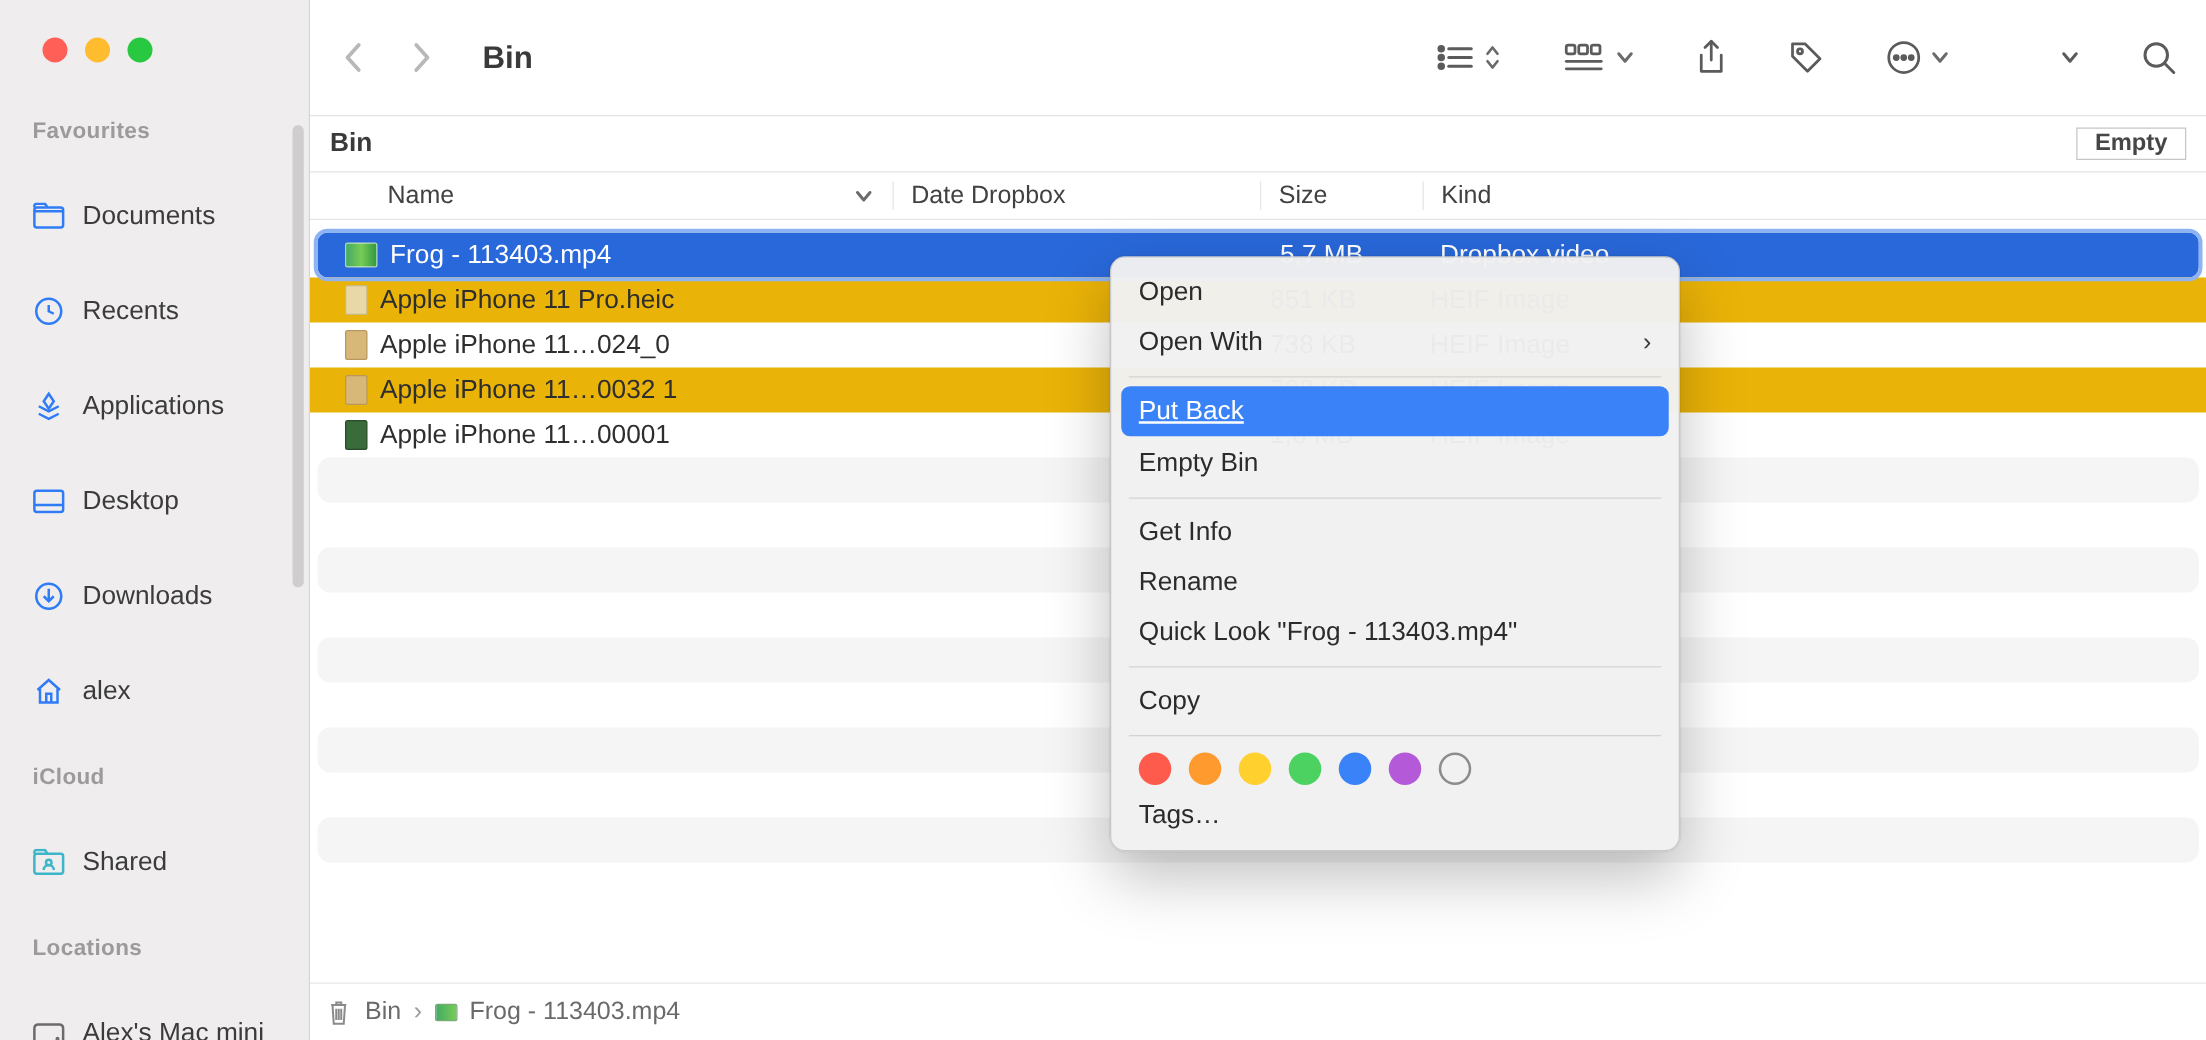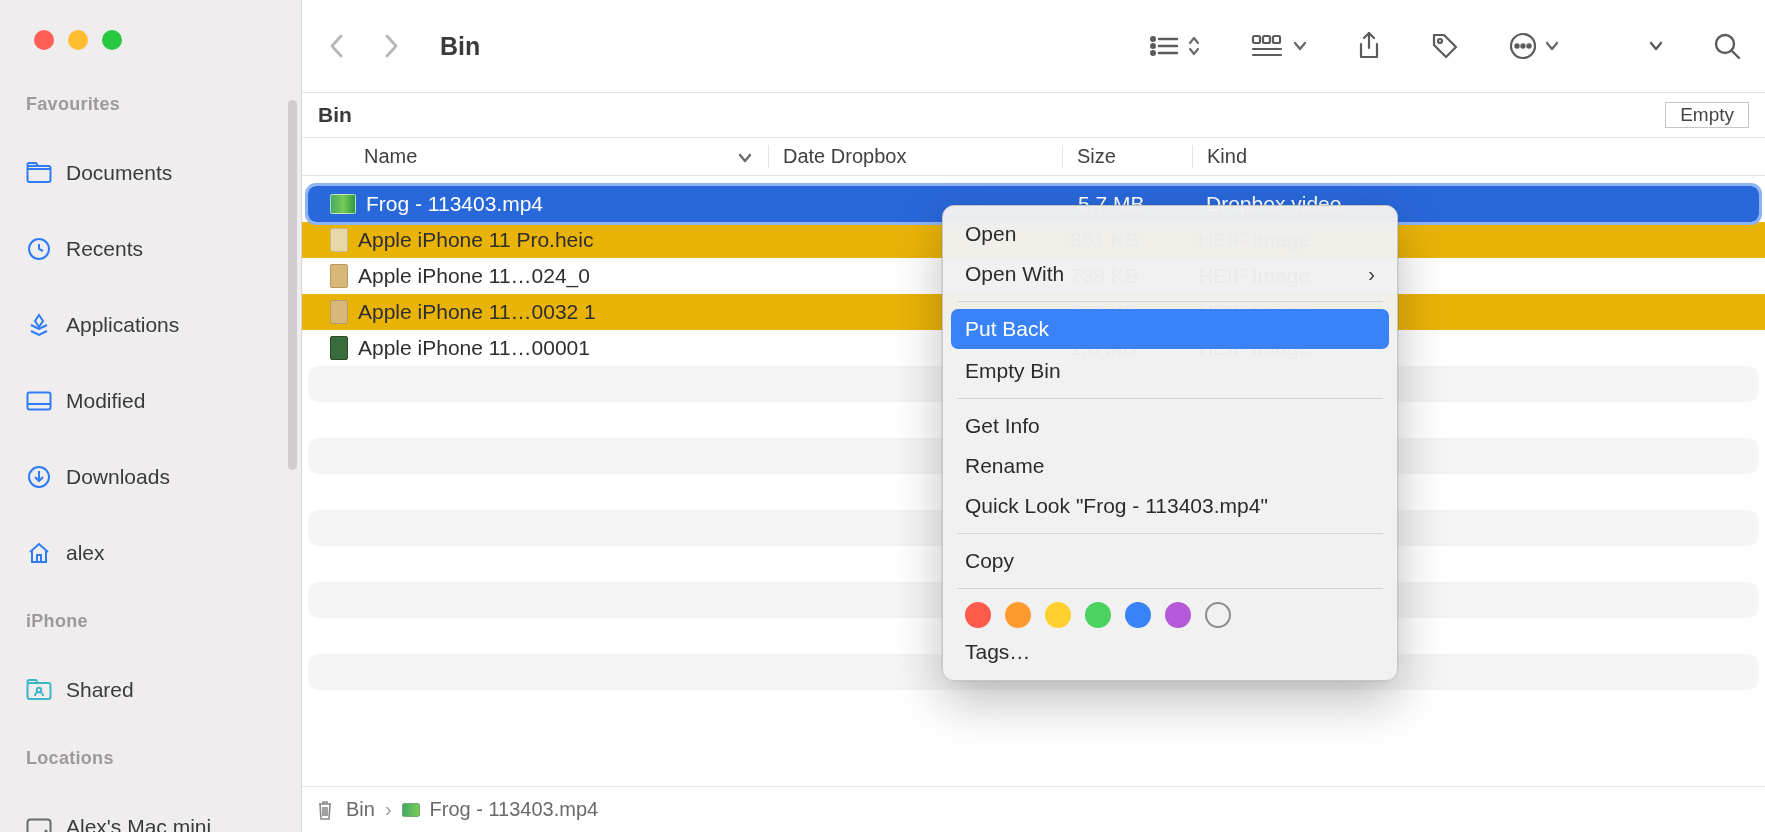--- a/index.html
+++ b/index.html
@@ -7,7 +7,7 @@
   .window { display: flex; width: 100%; height: 100%; }
 
   
-  .sidebar { width: 302px; background: #efedee; border-right: 1px solid #d7d5d6; position: relative; }
+  .sidebar { width: 248px; background: #efedee; border-right: 1px solid #d7d5d6; position: relative; }
   .traffic-lights { display: flex; gap: 14px; padding: 30px 0 0 34px; }
   .traffic-lights .tl { width: 20px; height: 20px; border-radius: 50%; }
   .tl.red { background: #ff5f57; }

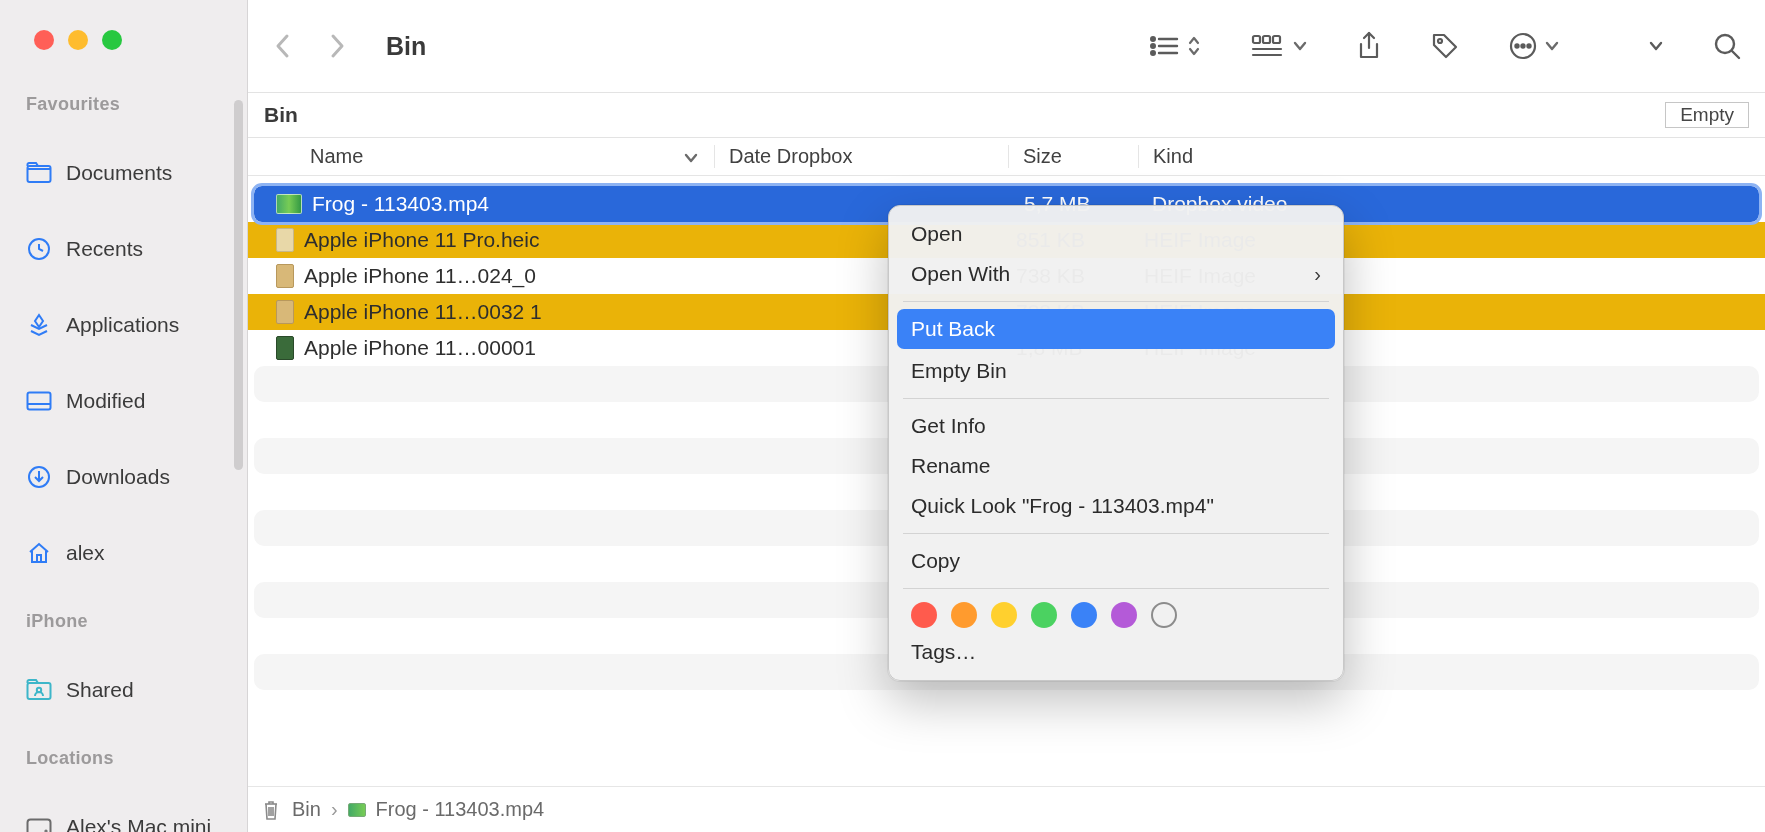--- a/index.html
+++ b/index.html
@@ -39,7 +39,7 @@
 
   
   .loc-header { height: 46px; border-top: 1px solid #e3e3e3; border-bottom: 1px solid #e3e3e3; display: flex; align-items: center; padding: 0 16px; font-size: 21px; color: #3a3a3a; font-weight: 700; }
-  .loc-header .empty-btn { margin-left: auto; border: 1px solid #c6c6c6; background: #fff; border-radius: 0; font-size: 19px; font-weight: 400; padding: 1px 14px; color: #464646; }
+  .loc-header .empty-btn { margin-left: auto; border: 1px solid #c6c6c6; background: #fff; border-radius: 0; font-size: 19px; font-weight: 700; padding: 1px 14px; color: #464646; }
 
   
   .cols { height: 38px; display: flex; align-items: center; border-bottom: 1px solid #e5e5e5; font-size: 20px; color: #414141; }

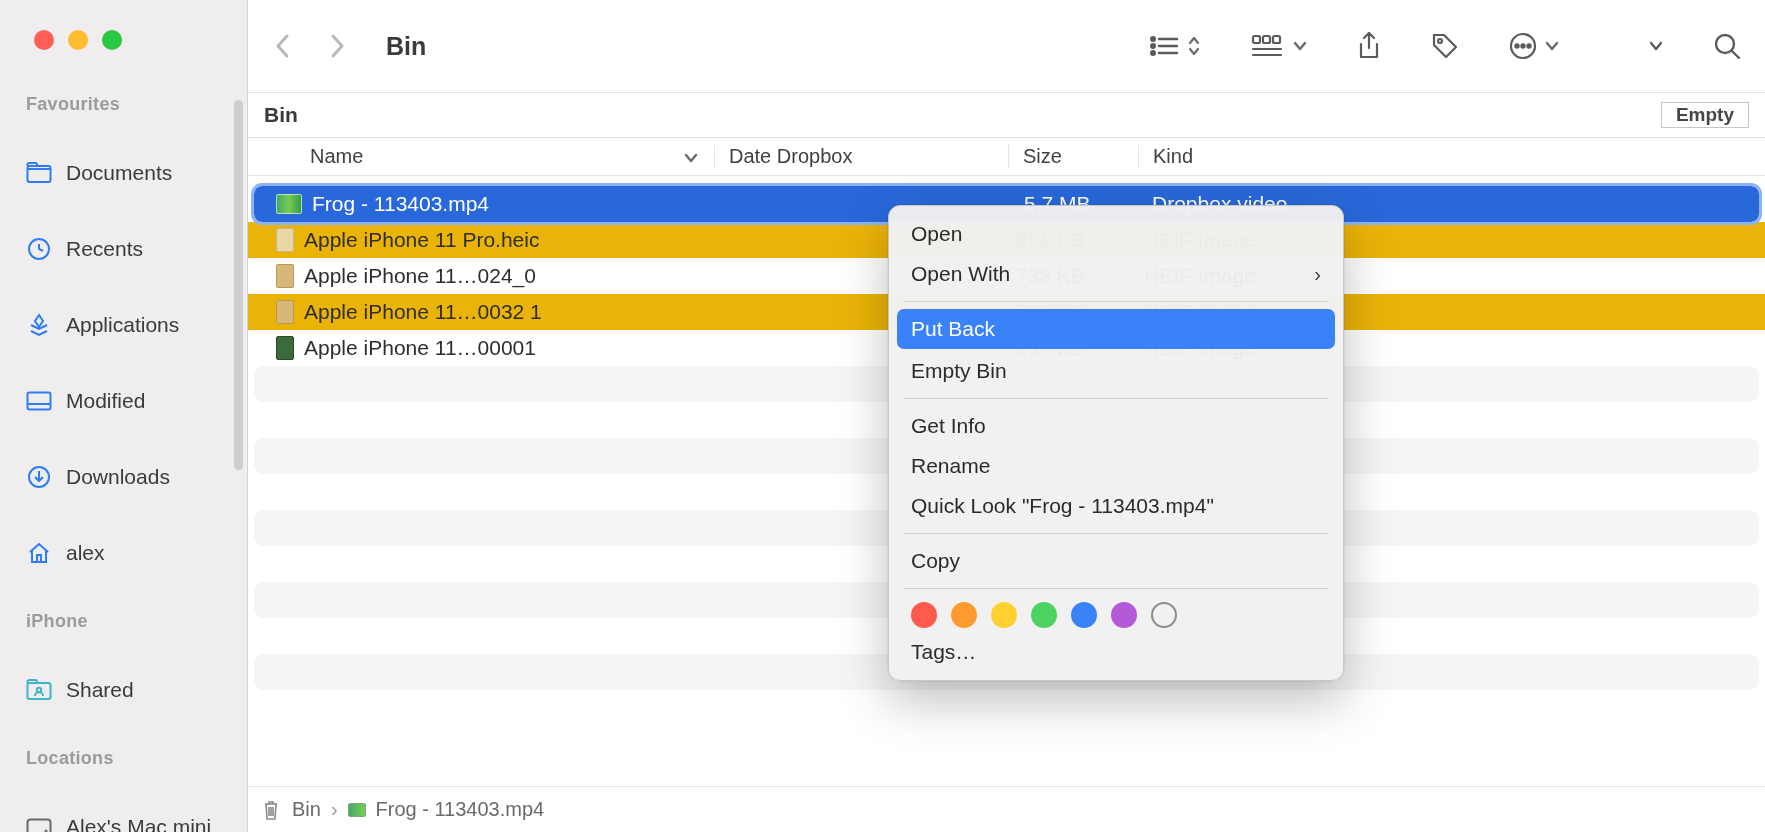--- a/index.html
+++ b/index.html
@@ -73,7 +73,7 @@
   .context-menu { position: absolute; left: 640px; top: 205px; width: 456px; background: rgba(241,241,241,0.97); border: 1px solid #c8c8c8; border-radius: 12px; box-shadow: 0 20px 50px rgba(0,0,0,0.25), 0 0 0 1px rgba(0,0,0,0.05); padding: 8px 0; z-index: 100; }
   .cm-item { padding: 4px 22px; font-size: 21px; color: #2b2b2b; display: flex; align-items: center; height: 40px; }
   .cm-item .sub-arrow { margin-left: auto; font-size: 20px; color: #3a3a3a; }
-  .cm-item.highlight { background: #3a82f7; color: #fff; margin: 2px 8px; border-radius: 7px; padding: 4px 14px; }
+  .cm-item.highlight { background: #3a82f7; color: #fff; margin: 2px 8px; border-radius: 7px; padding: 4px 14px; text-decoration: underline; }
   .cm-sep { height: 1px; background: #d3d3d3; margin: 7px 14px; }
   .tagrow { display: flex; gap: 14px; padding: 6px 22px 4px 22px; align-items: center; }
   .tagdot { width: 26px; height: 26px; border-radius: 50%; }

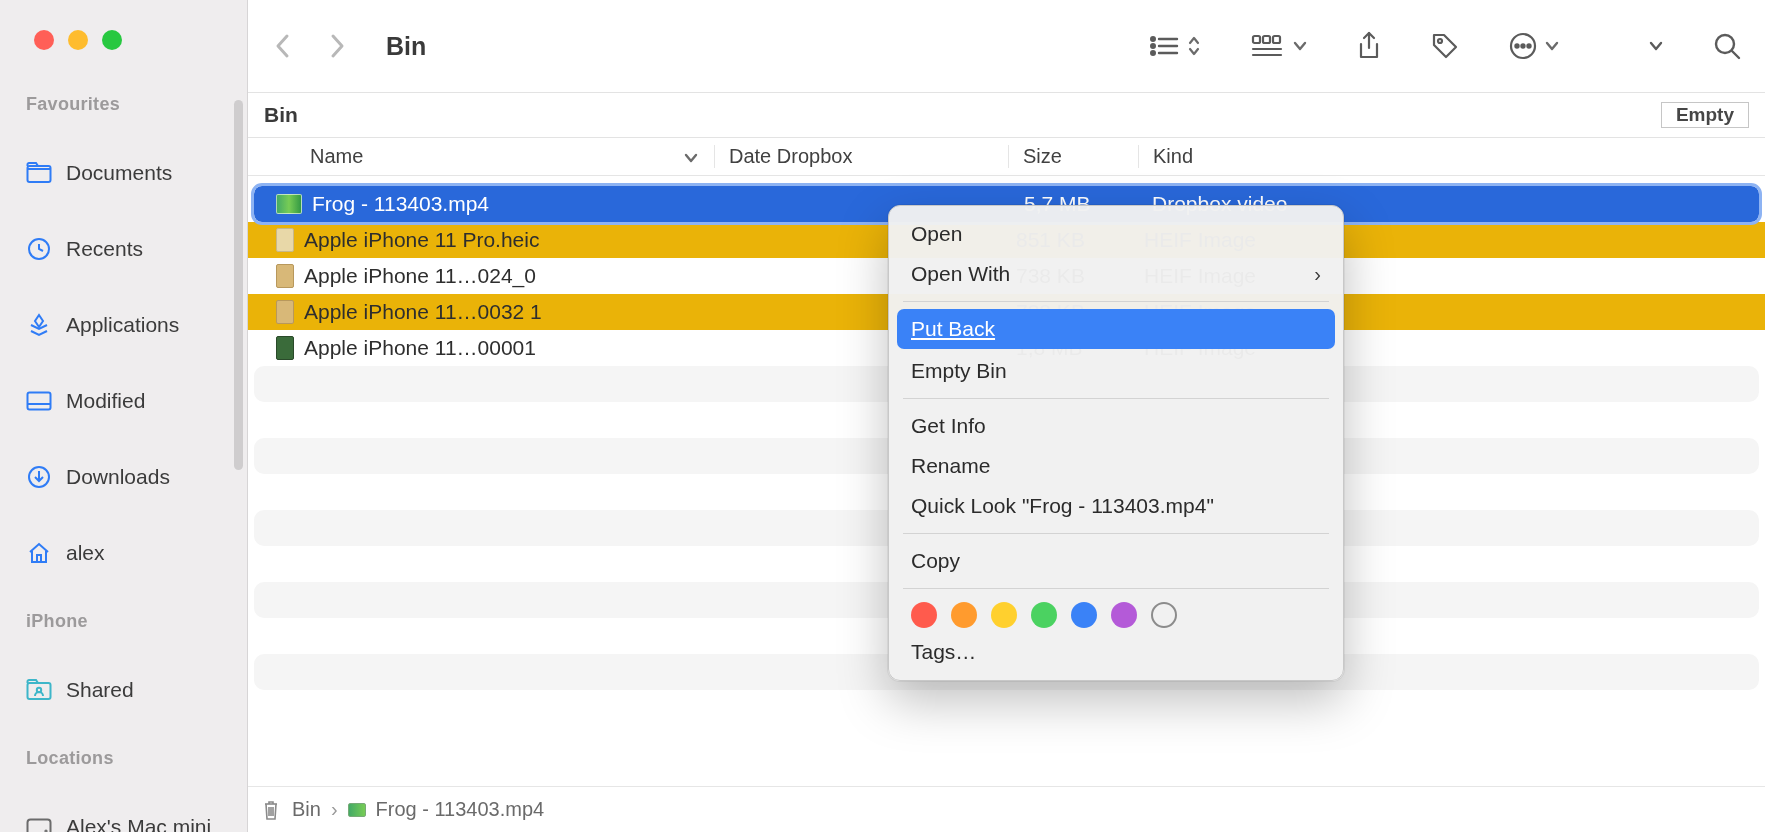--- a/index.html
+++ b/index.html
@@ -132,7 +132,7 @@
             <path d="M1.5 13 H24.5"></path>
           </svg>
         </span>
-      <span>Modified</span>
+      <span>Desktop</span>
     </div>
     <div class="side-item">
       <span class="icn icn-blue">

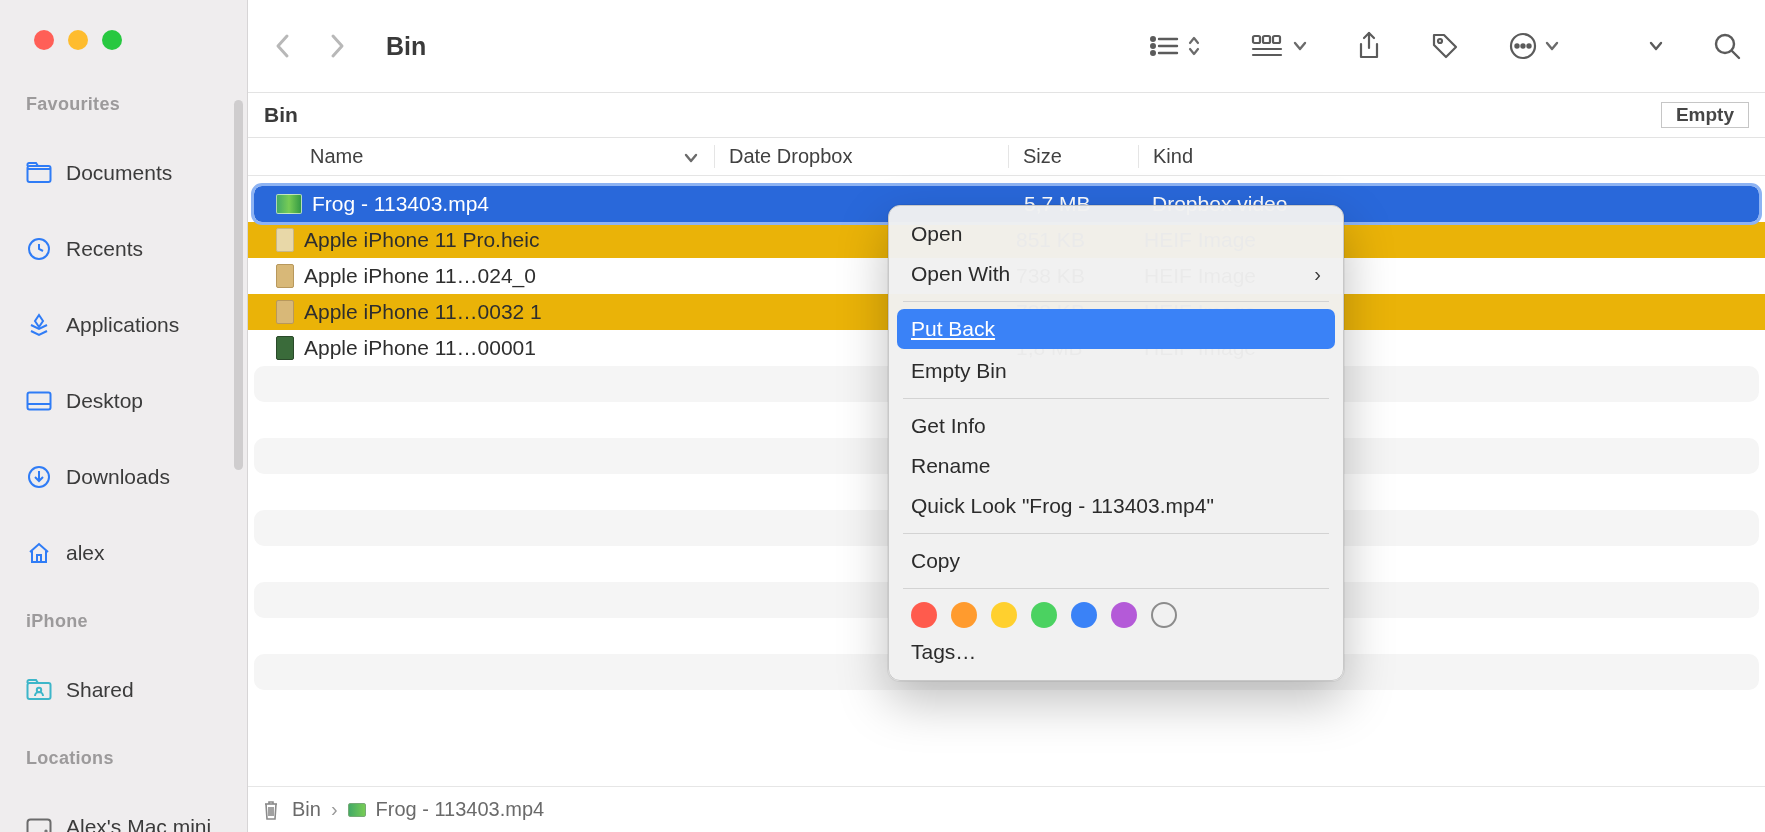--- a/index.html
+++ b/index.html
@@ -155,7 +155,7 @@
       <span>alex</span>
     </div>
 
-    <div class="side-section-label">iPhone</div>
+    <div class="side-section-label">iCloud</div>
     <div class="side-item">
       <span class="icn icn-cyan">
           <svg width="26" height="22" viewBox="0 0 26 22" fill="none" stroke-width="2">

